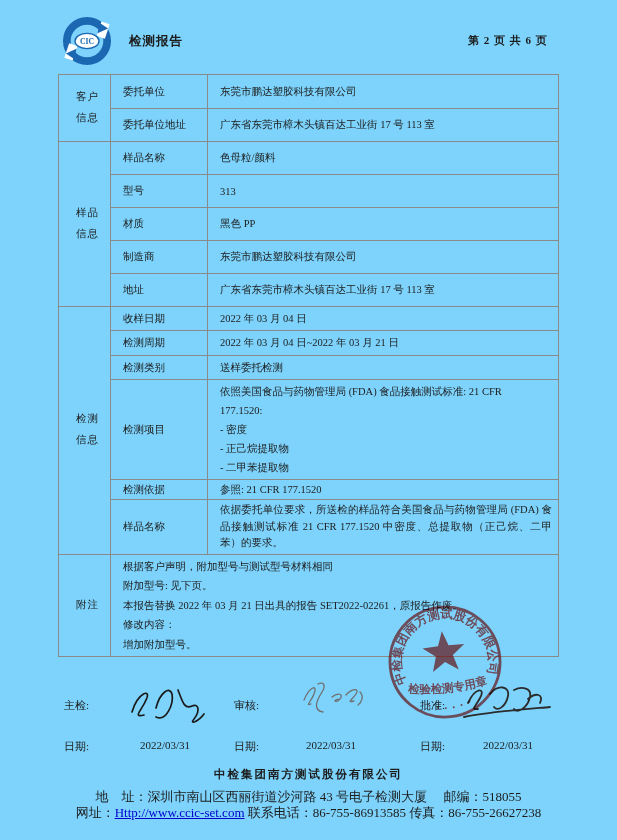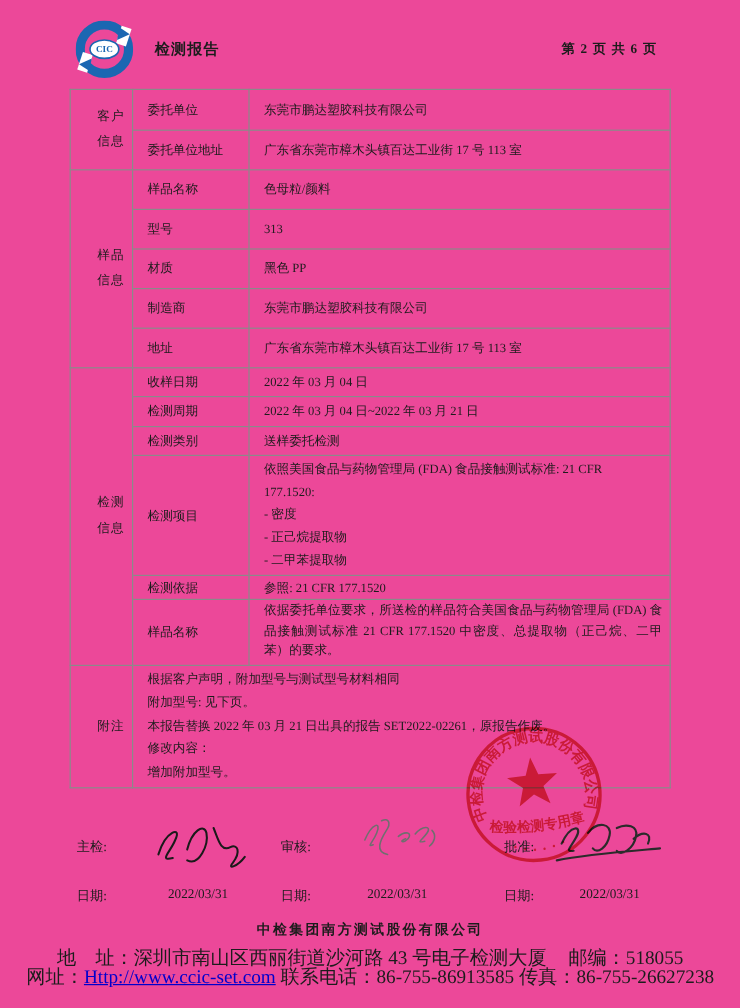--- a/index.html
+++ b/index.html
@@ -4,7 +4,7 @@
 <style>
   html,body{margin:0;padding:0;background:#e8e8e8;}
   .page{
-    position:relative;width:617px;height:840px;background:#ec4899;margin:0 auto;
+    position:relative;width:617px;height:840px;background:#7dd3fc;margin:0 auto;
     font-family:"Liberation Serif","DejaVu Serif",serif;color:#1c1c1c;overflow:hidden;
   }
   

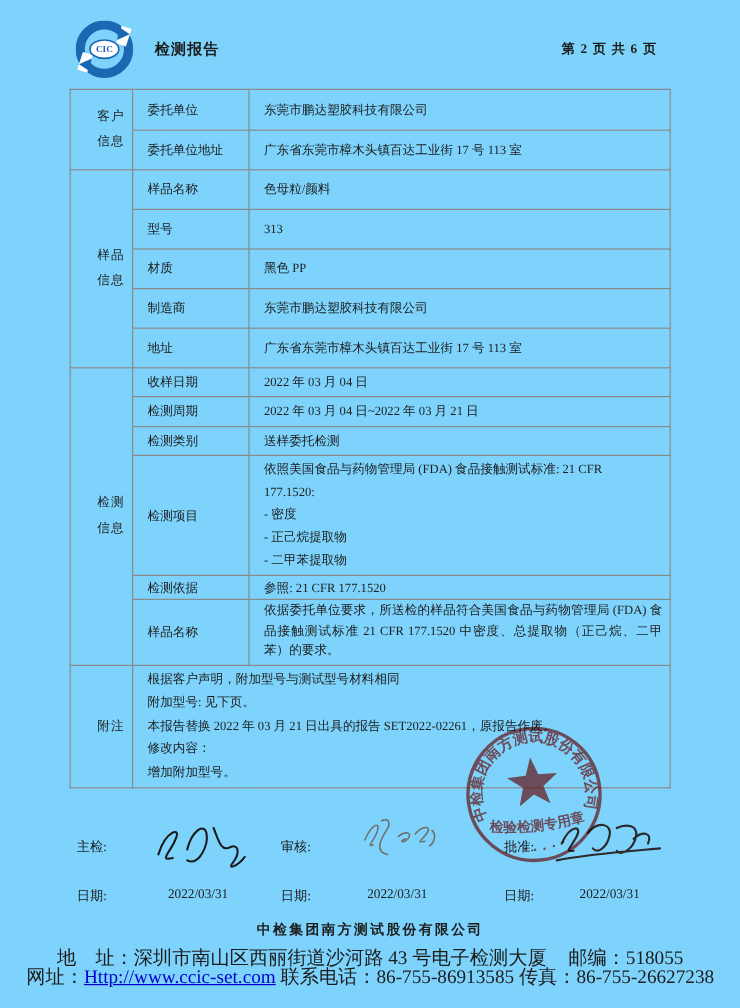--- a/index.html
+++ b/index.html
@@ -22,7 +22,7 @@
     padding:2px 6px 2px 12px;overflow:hidden;
   }
   td.group{
-    text-align:right;padding:0;line-height:21px;letter-spacing:1px;
+    text-align:center;padding:0;line-height:21px;letter-spacing:1px;font-family:Liberation Mono, monospace;
   }
   td.val{padding-left:13px;}
   td.multi{vertical-align:top;padding-top:4px;line-height:19px;}

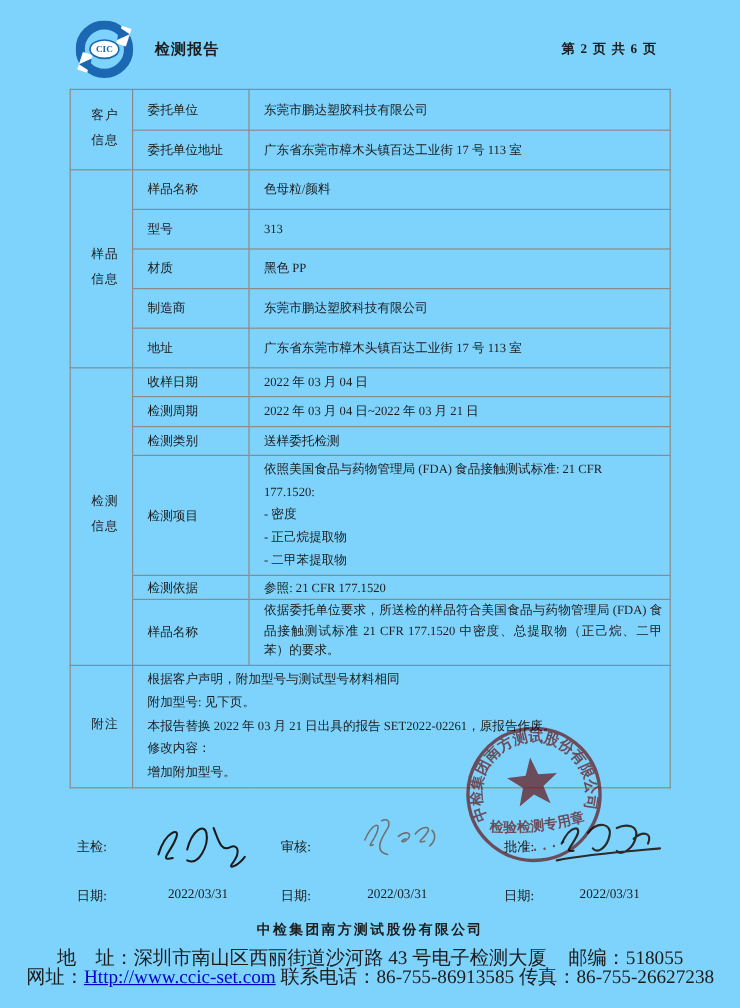--- a/index.html
+++ b/index.html
@@ -38,7 +38,7 @@
   
   .ft-company{position:absolute;left:0;right:0;top:767px;text-align:center;
               font-size:11.5px;font-weight:bold;letter-spacing:2px;}
-  .ft-line{position:absolute;left:0;right:0;text-align:center;font-size:16px;}
+  .ft-line{position:absolute;left:0;right:0;text-align:center;font-size:13px;}
   .ft-line.l1{top:788px;}
   .ft-line.l2{top:804px;}
   .ft-link{color:#0000cc;text-decoration:underline;}

